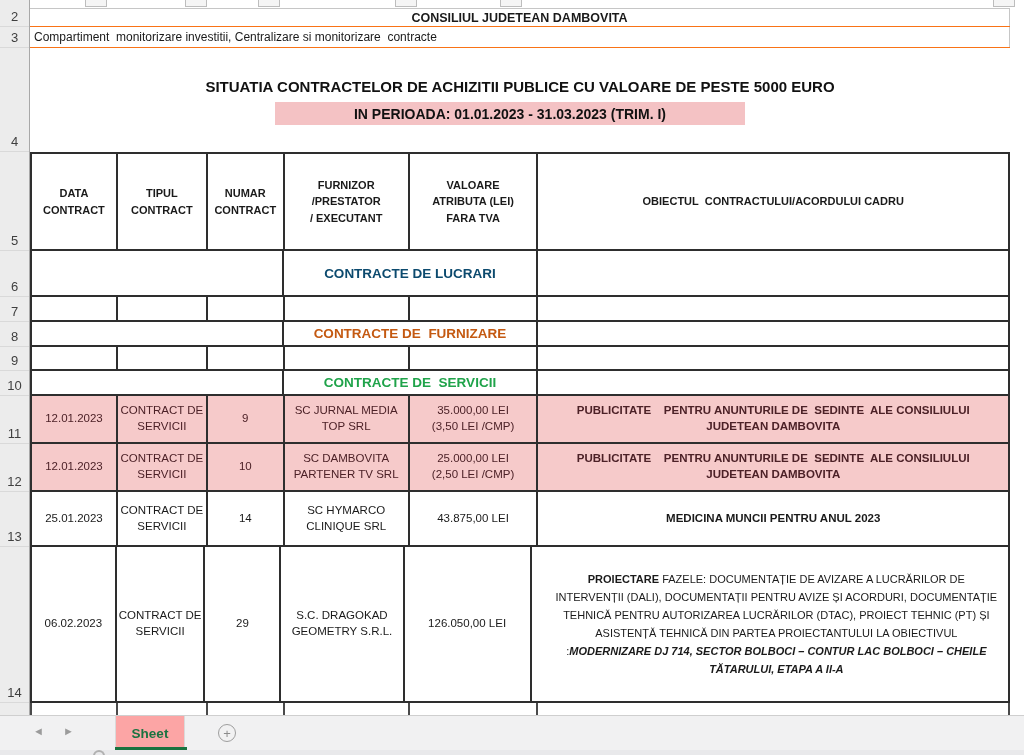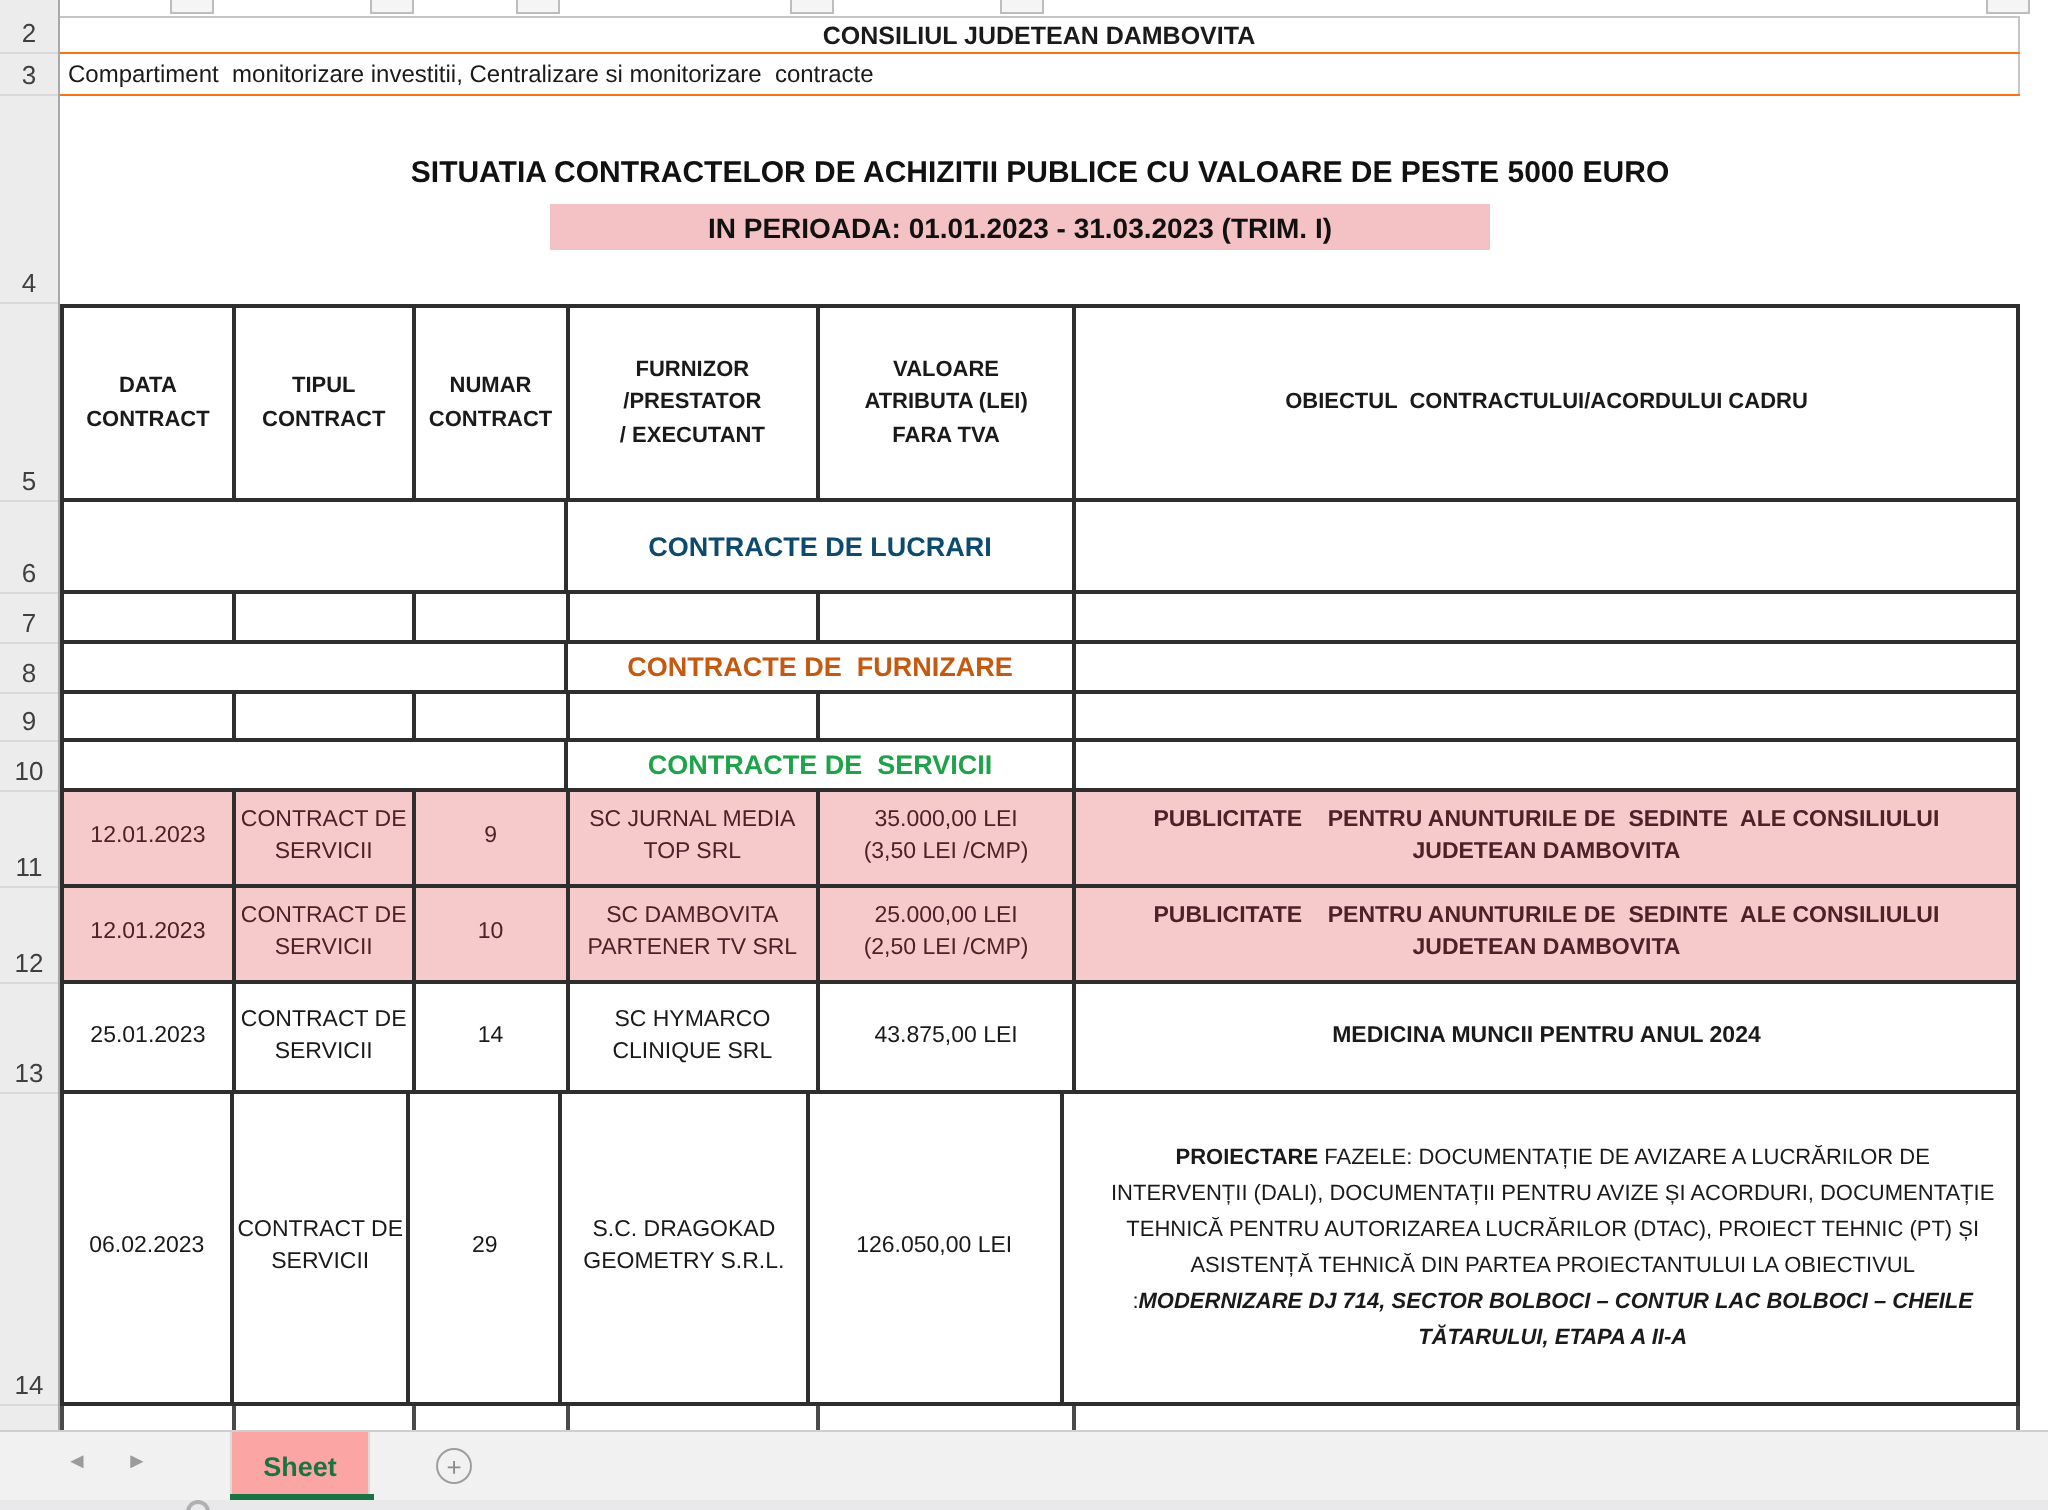--- a/index.html
+++ b/index.html
@@ -177,7 +177,7 @@
     <div class="cell data c4">SC HYMARCO
 CLINIQUE SRL</div>
     <div class="cell data c5">43.875,00 LEI</div>
-    <div class="cell data c6 obj">MEDICINA MUNCII PENTRU ANUL 2024</div>
+    <div class="cell data c6 obj">MEDICINA MUNCII PENTRU ANUL 2023</div>
   </div>
 
   <div class="srow trow" style="top:547px;height:156px;">

